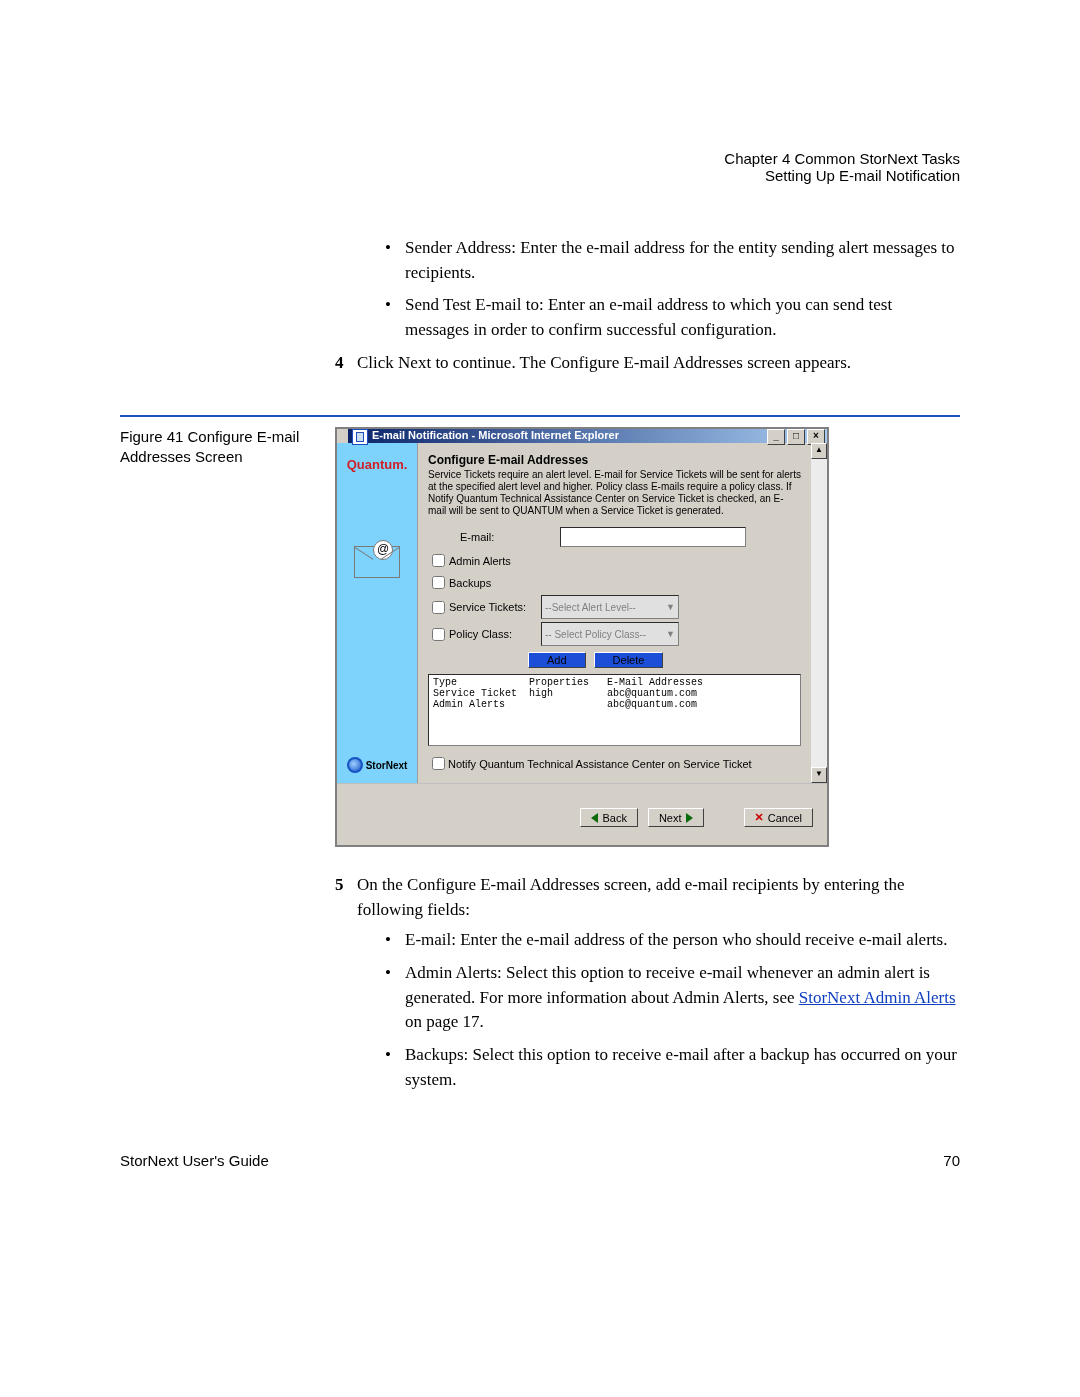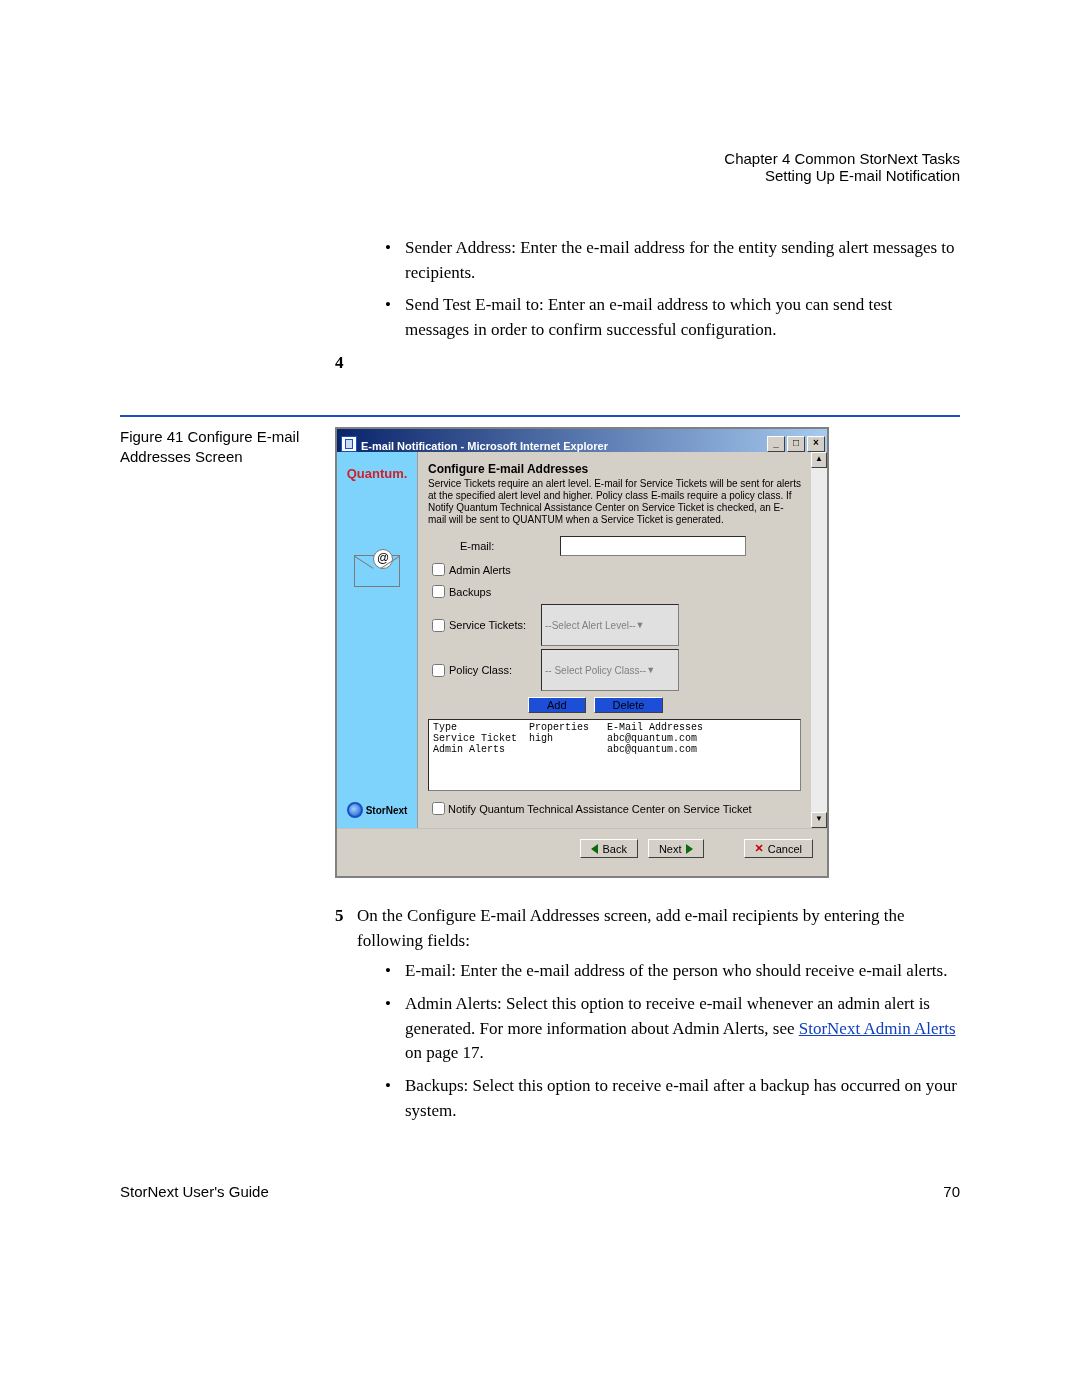--- a/index.html
+++ b/index.html
@@ -269,6 +269,9 @@
 
     <div class="num-row" style="margin-top:6px;">
       <div class="num-cell">4</div>
+      <div class="num-text">
+        <span>Click </span><b>Next</b><span> to continue. The </span><b>Configure E-mail Addresses</b><span> screen appears.</span>
+      </div>
     </div>
   </div>
 

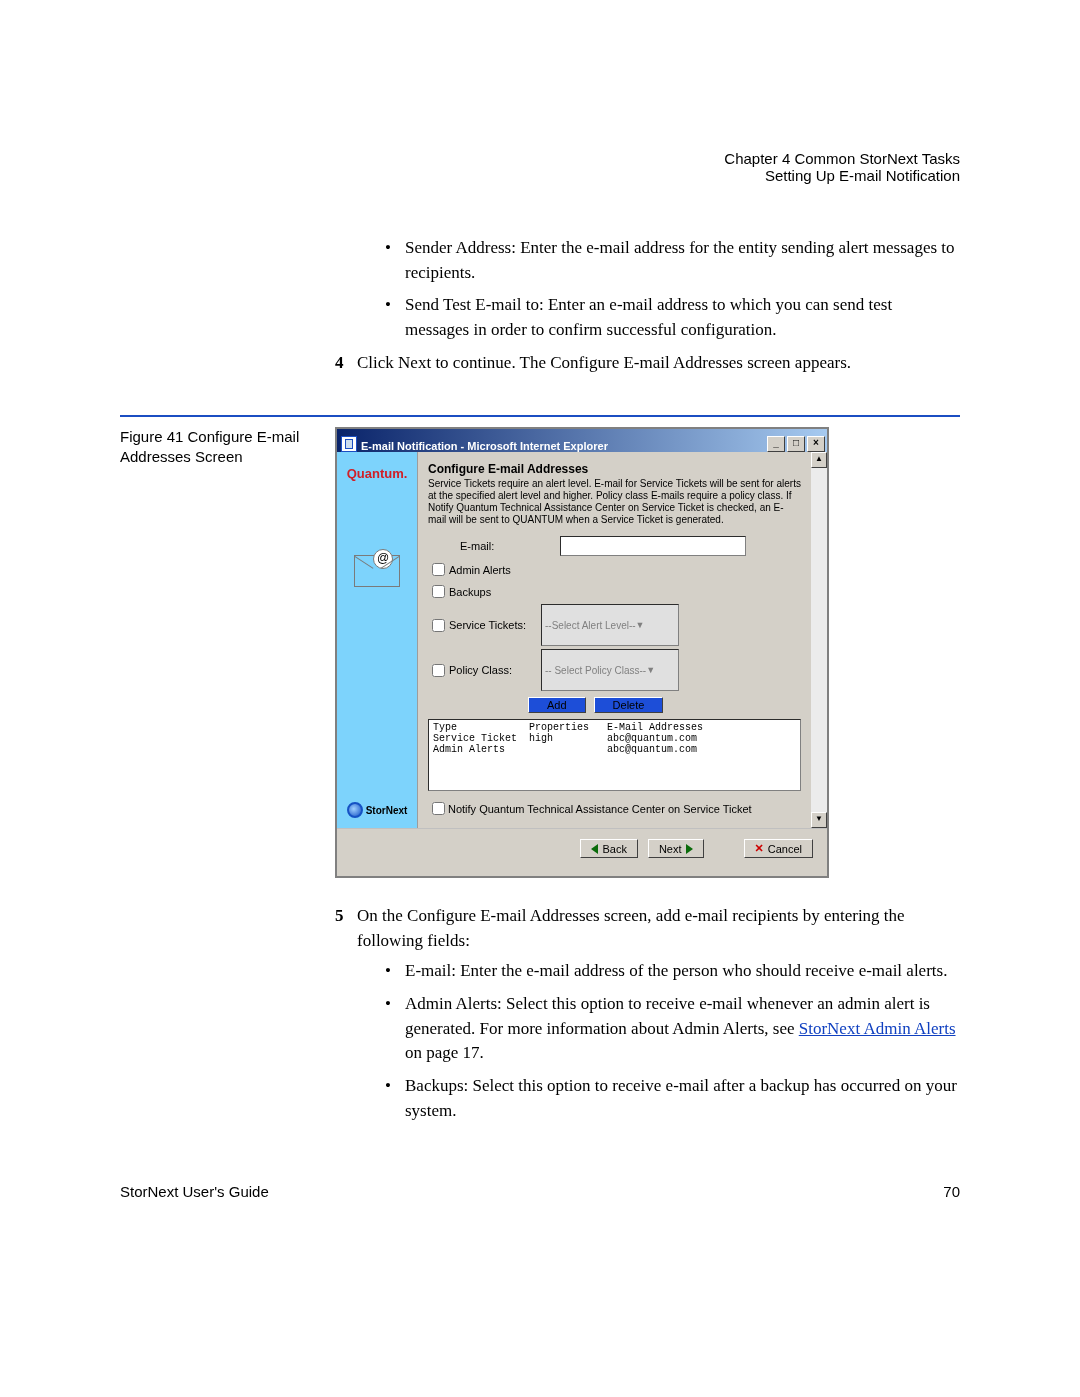--- a/index.html
+++ b/index.html
@@ -83,10 +83,11 @@
     background: linear-gradient(to right, #0a246a, #a6caf0);
     color: #fff;
     display: flex;
-    align-items: flex-end;
-    height: 23px;
+    align-items: flex-start;
+    height: 14px;
     padding-left: 4px;
     font-weight: bold;
+    margin-left: 11px;
   }
   .titlebar .ttl-ico {
     width: 14px; height: 14px; margin-right: 4px; background: #fff; border: 1px solid #1b4ec2;

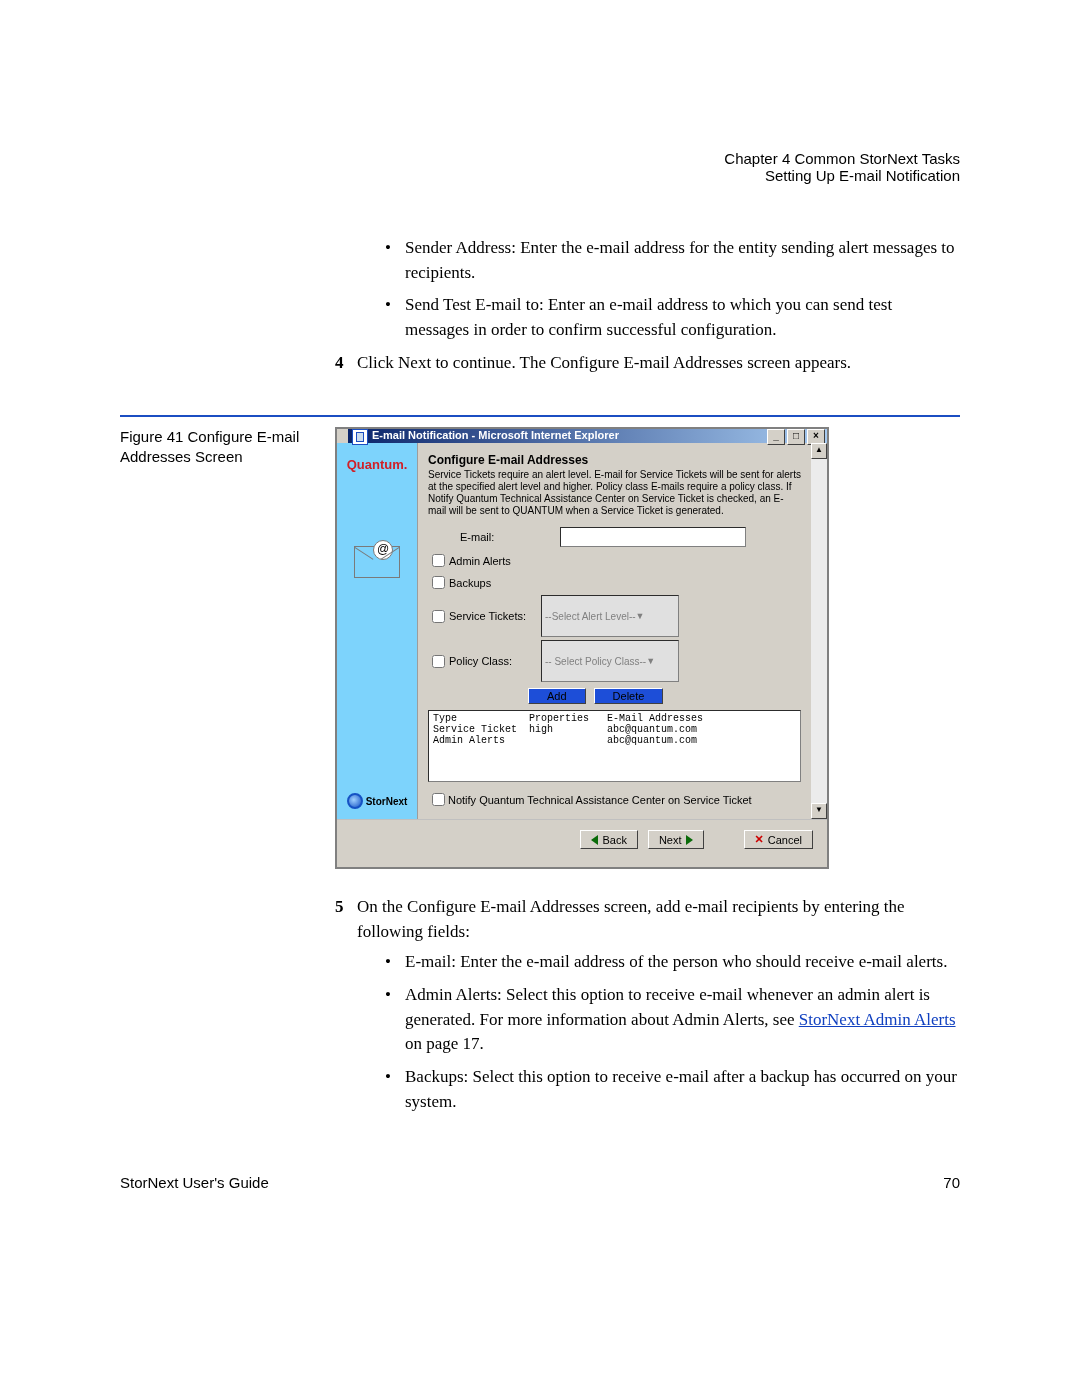--- a/index.html
+++ b/index.html
@@ -198,7 +198,7 @@
     background: #e0e0e0; color:#808080;
     border: 1px inset #808080; font-size:10px;
     height: 16px; width: 130px; margin-left: 4px;
-    display:inline-flex;align-items:center;padding:12px 3px;
+    display:inline-flex;align-items:center;padding:3px 3px;justify-content:space-between;
   }
   .sel-disabled .caret { font-size:9px; }
   .btn-row {

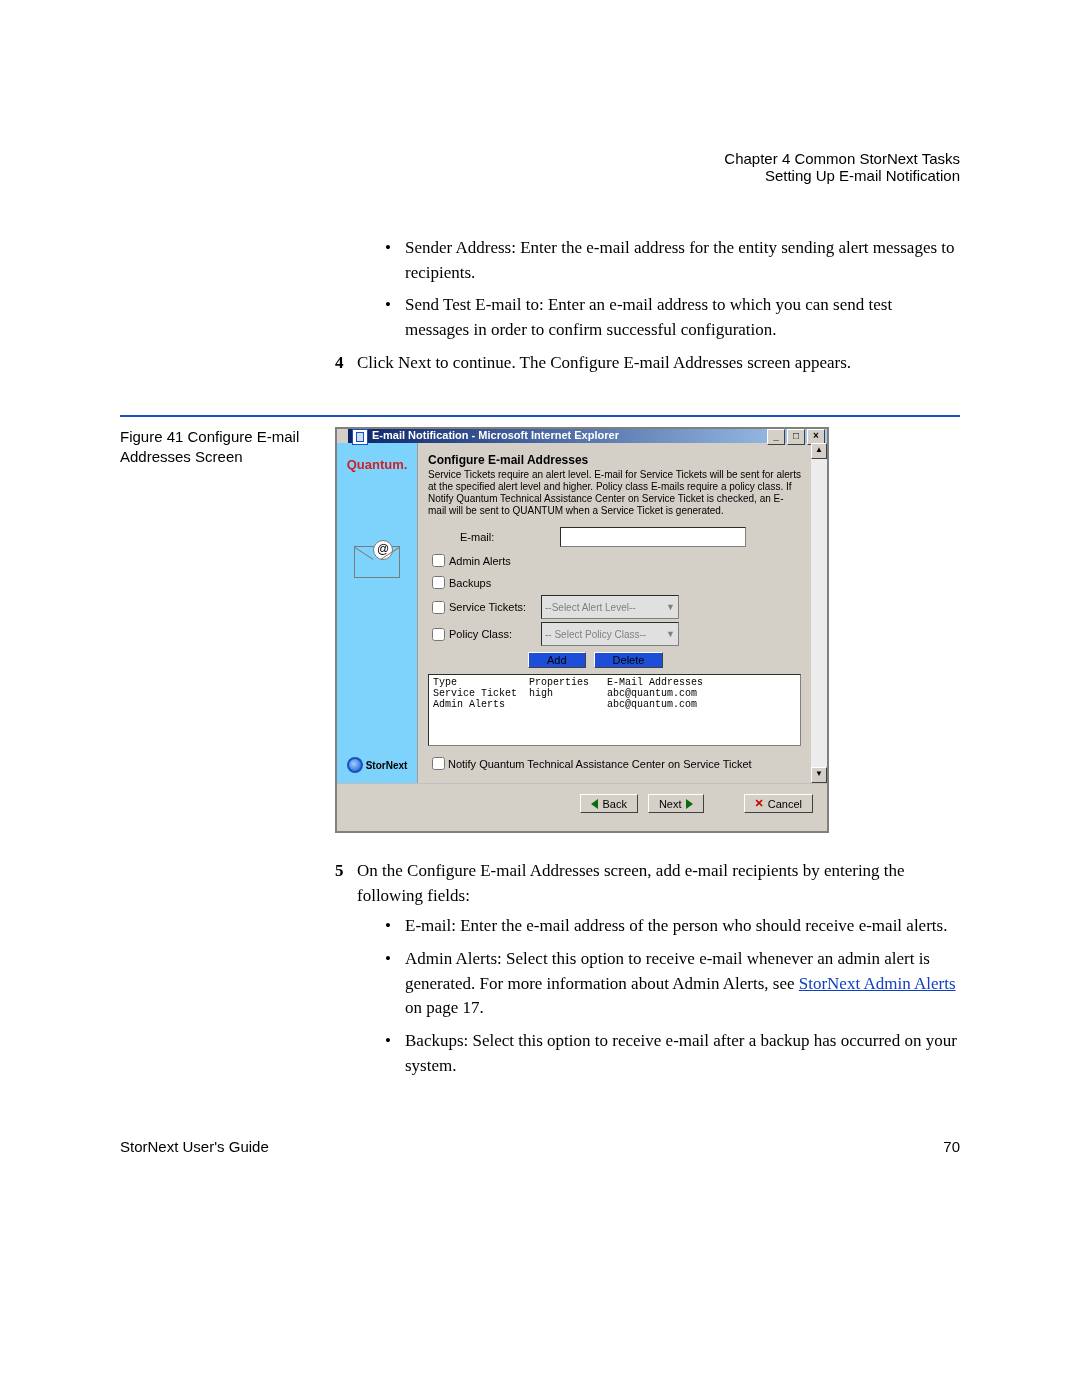--- a/index.html
+++ b/index.html
@@ -224,7 +224,7 @@
   }
   .footer-bar {
     display:flex; justify-content:flex-end; gap:10px;
-    padding: 10px 14px 18px 14px;
+    padding: 24px 14px 18px 14px;
     border-top: 1px solid #c0c0c0;
   }
   .nav-btn {

